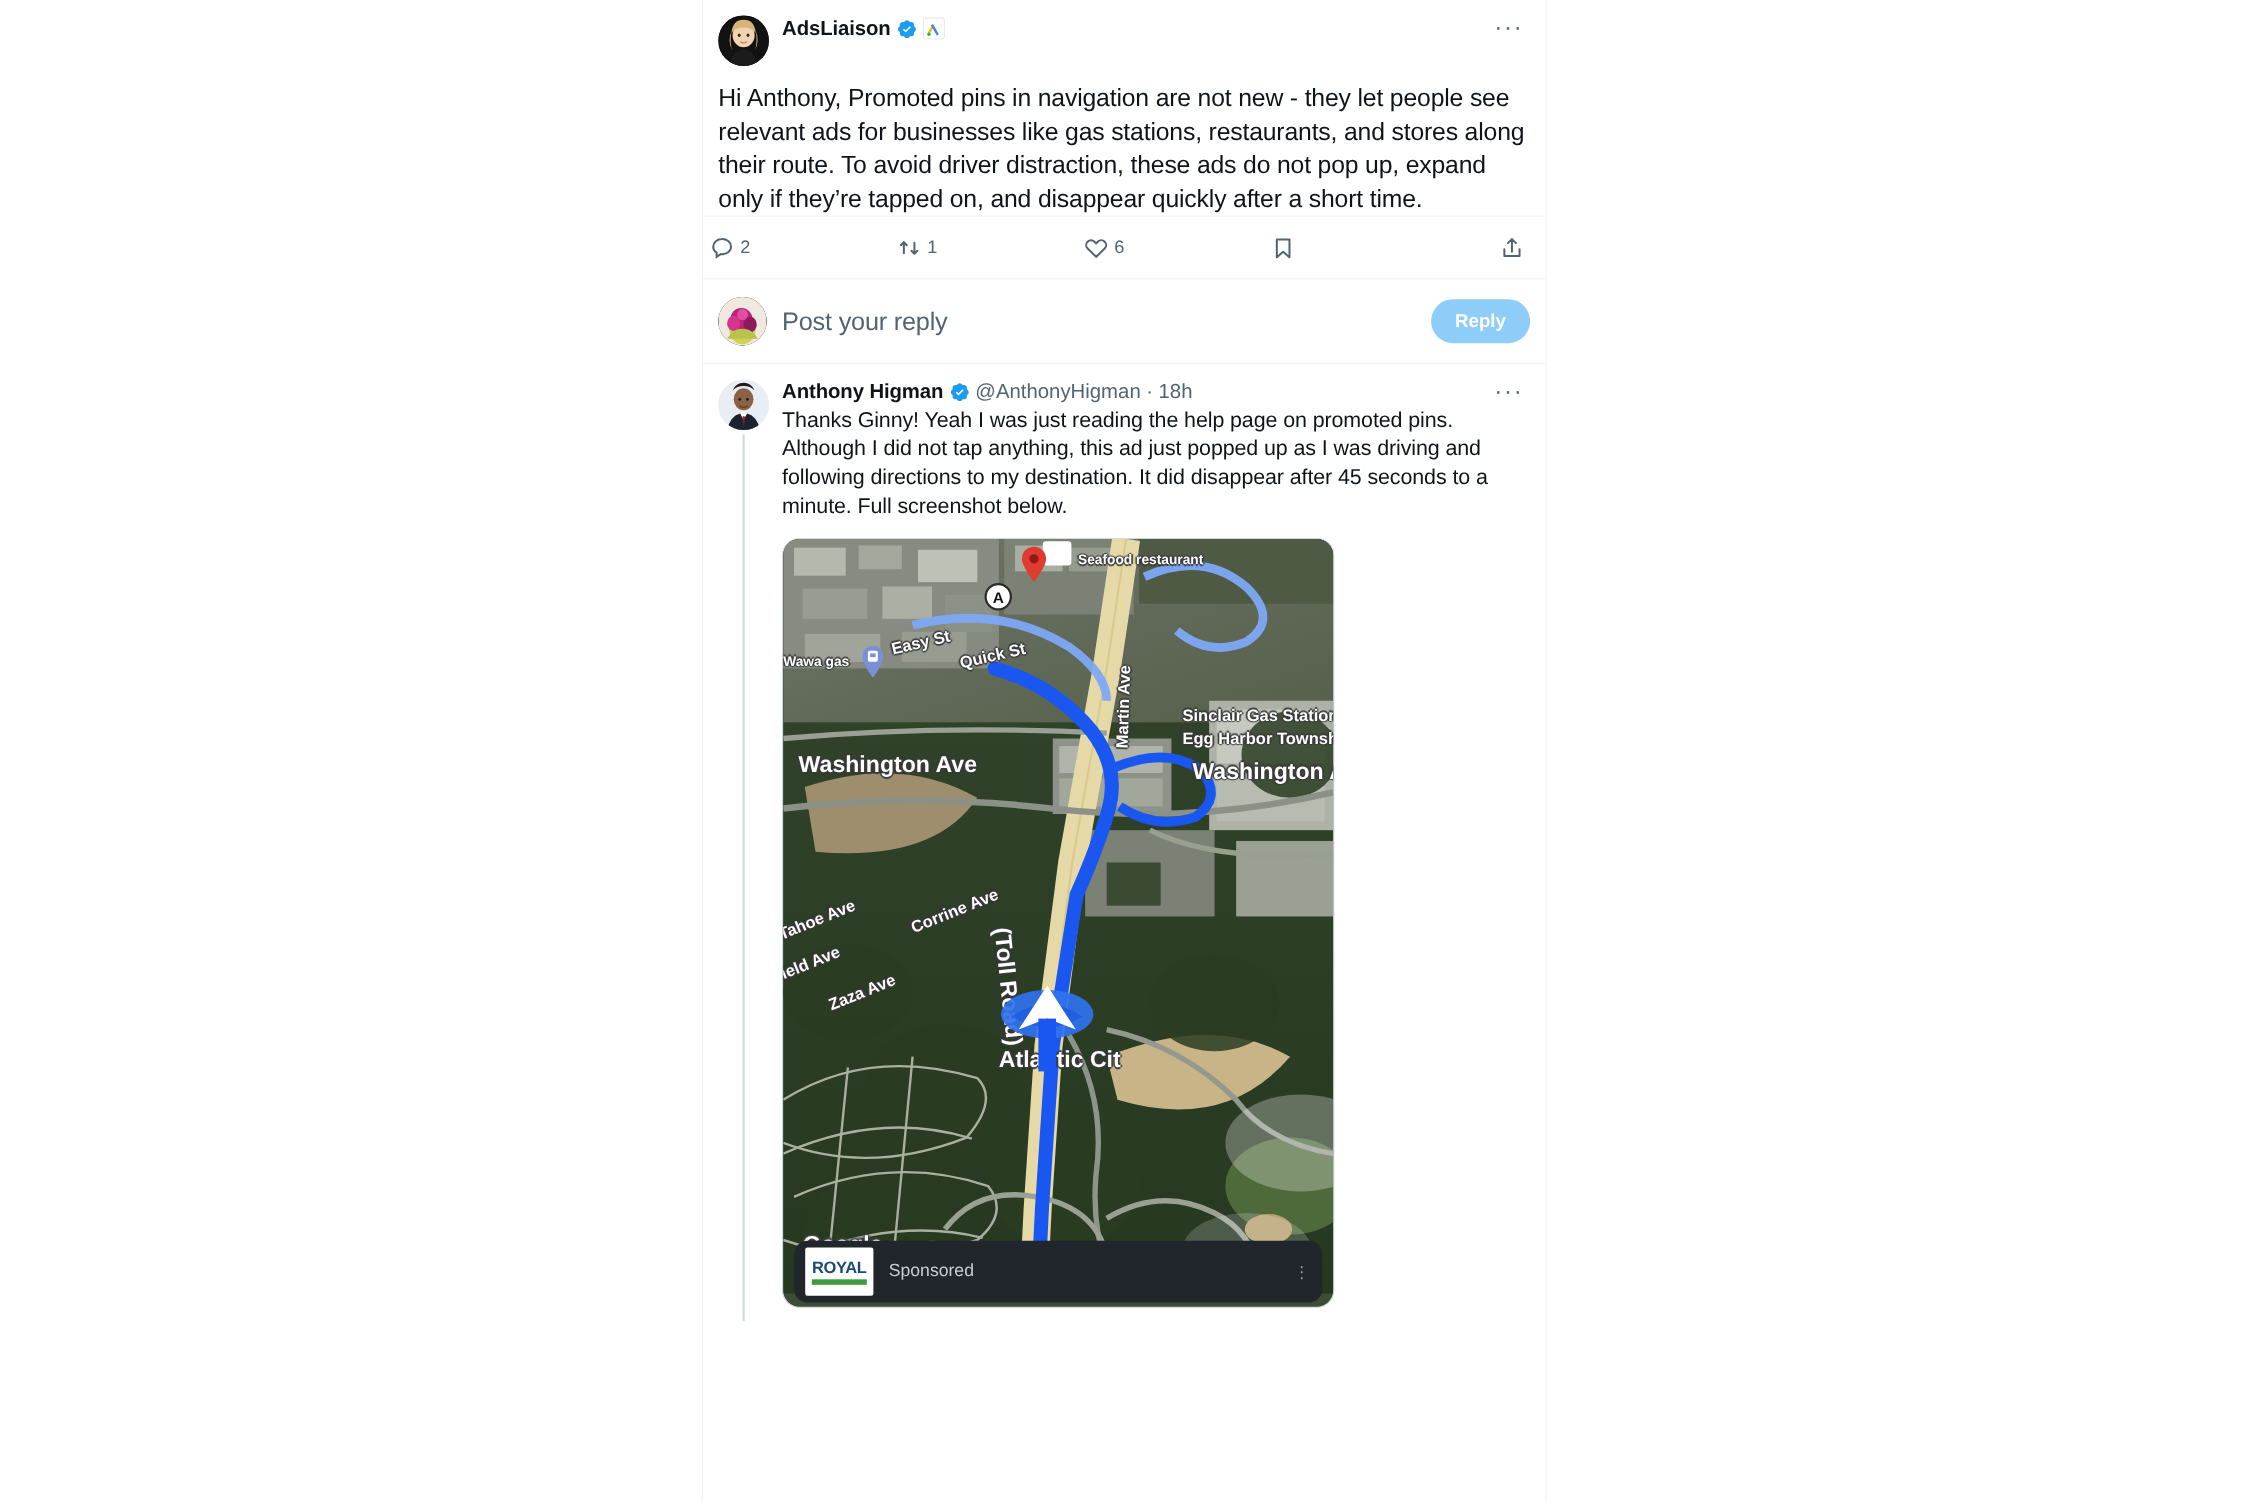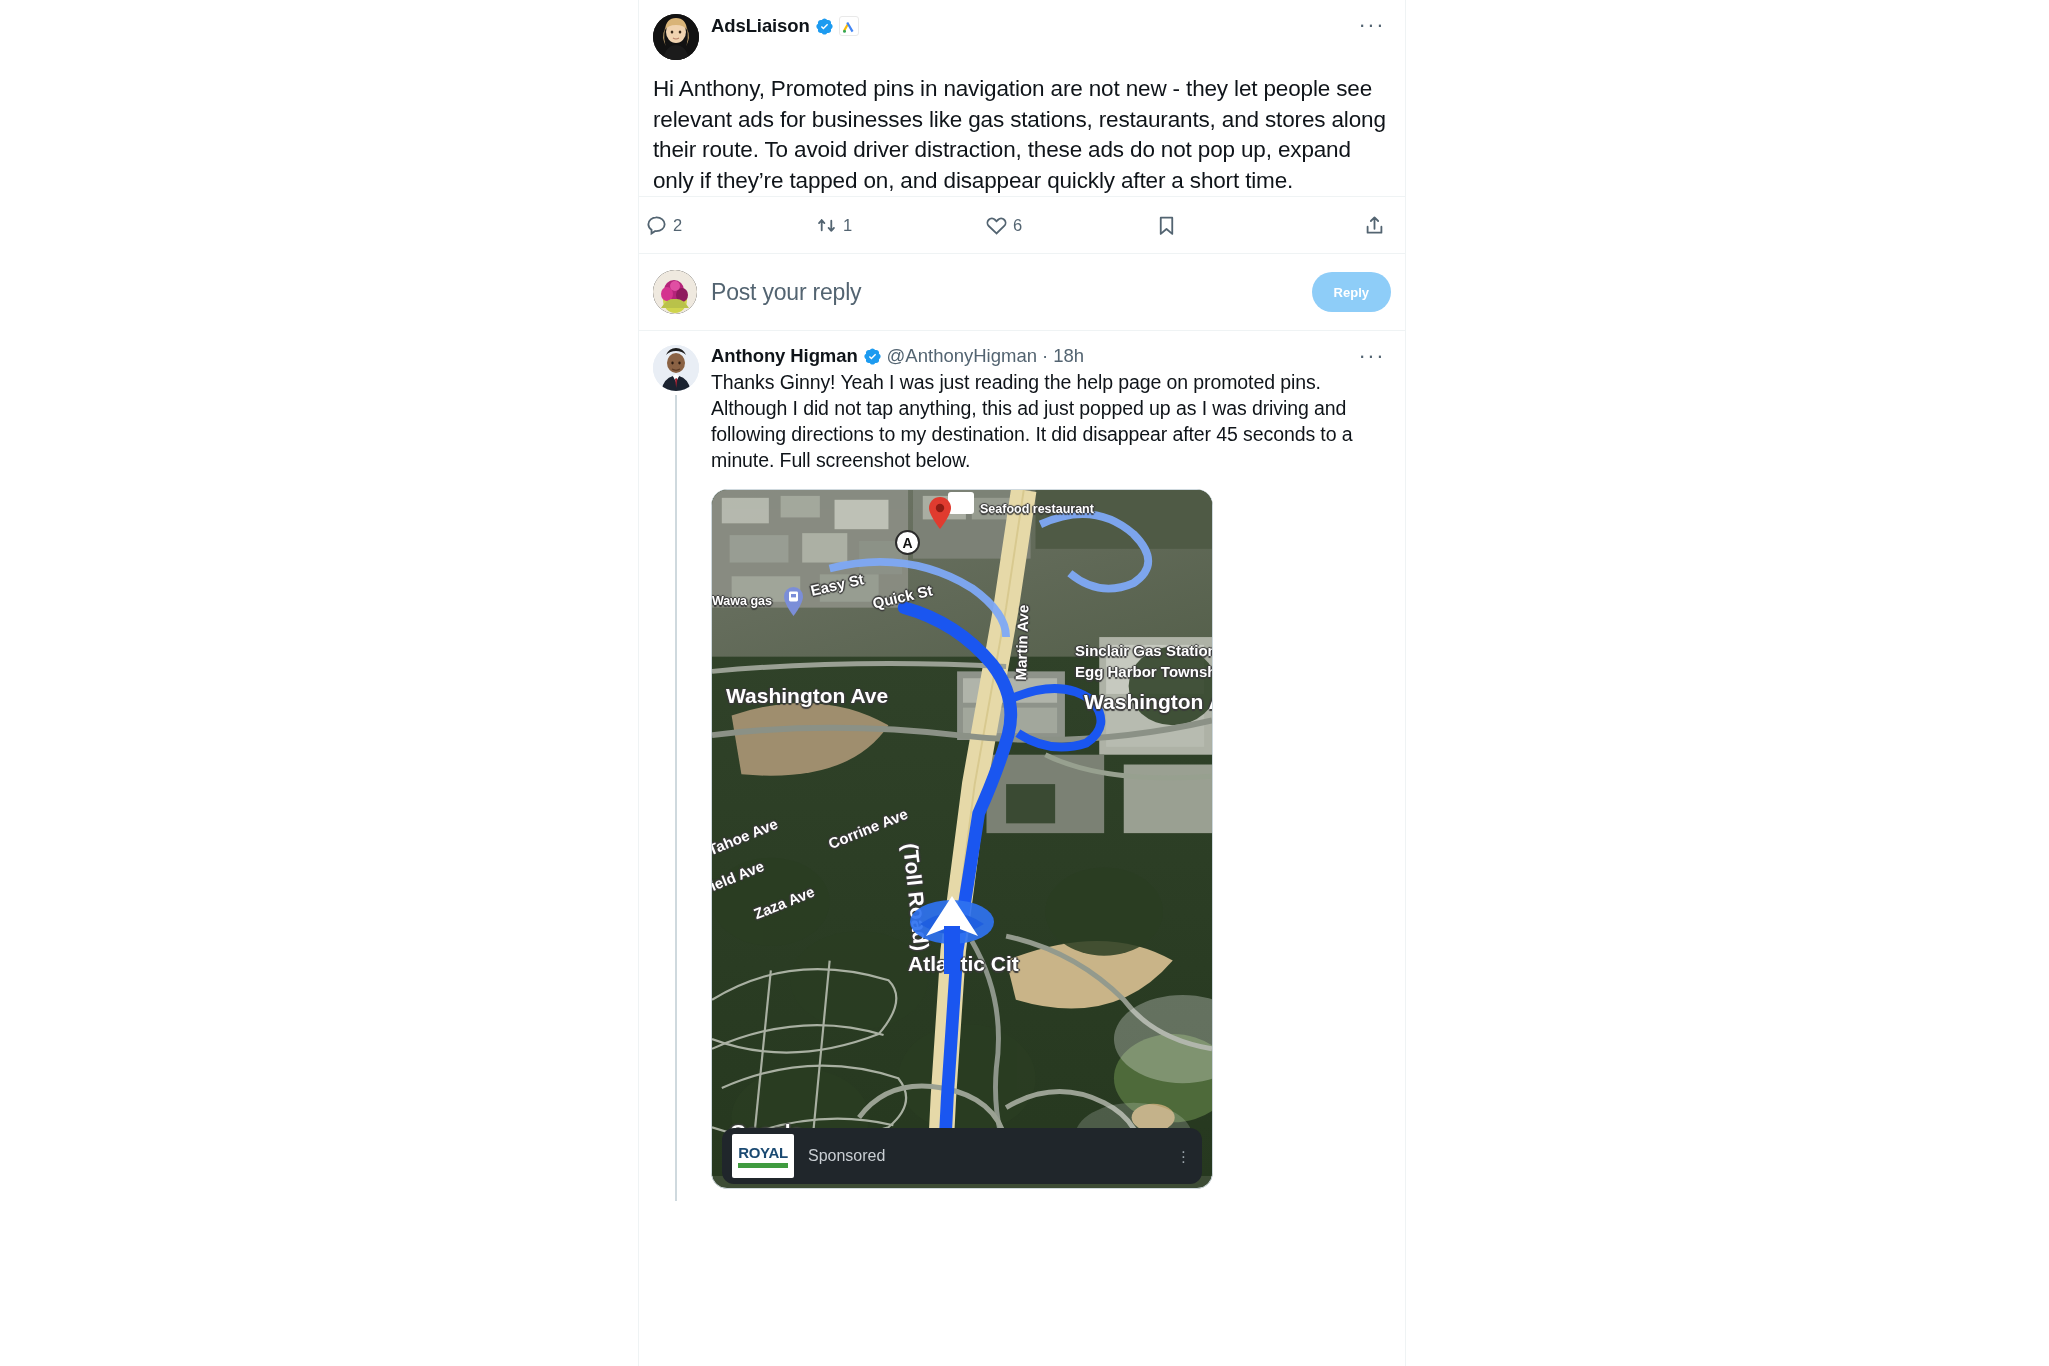--- a/index.html
+++ b/index.html
@@ -85,7 +85,7 @@
   }
   .reply-btn {
     background: #8ecdf8; color: #ffffff; border: none; border-radius: 999px;
-    font-size: 13px; font-weight: 700; padding: 0 22px; height: 40px;
+    font-size: 17px; font-weight: 700; padding: 0 22px; height: 40px;
     font-family: "Liberation Sans", sans-serif; cursor: pointer;
   }
 

